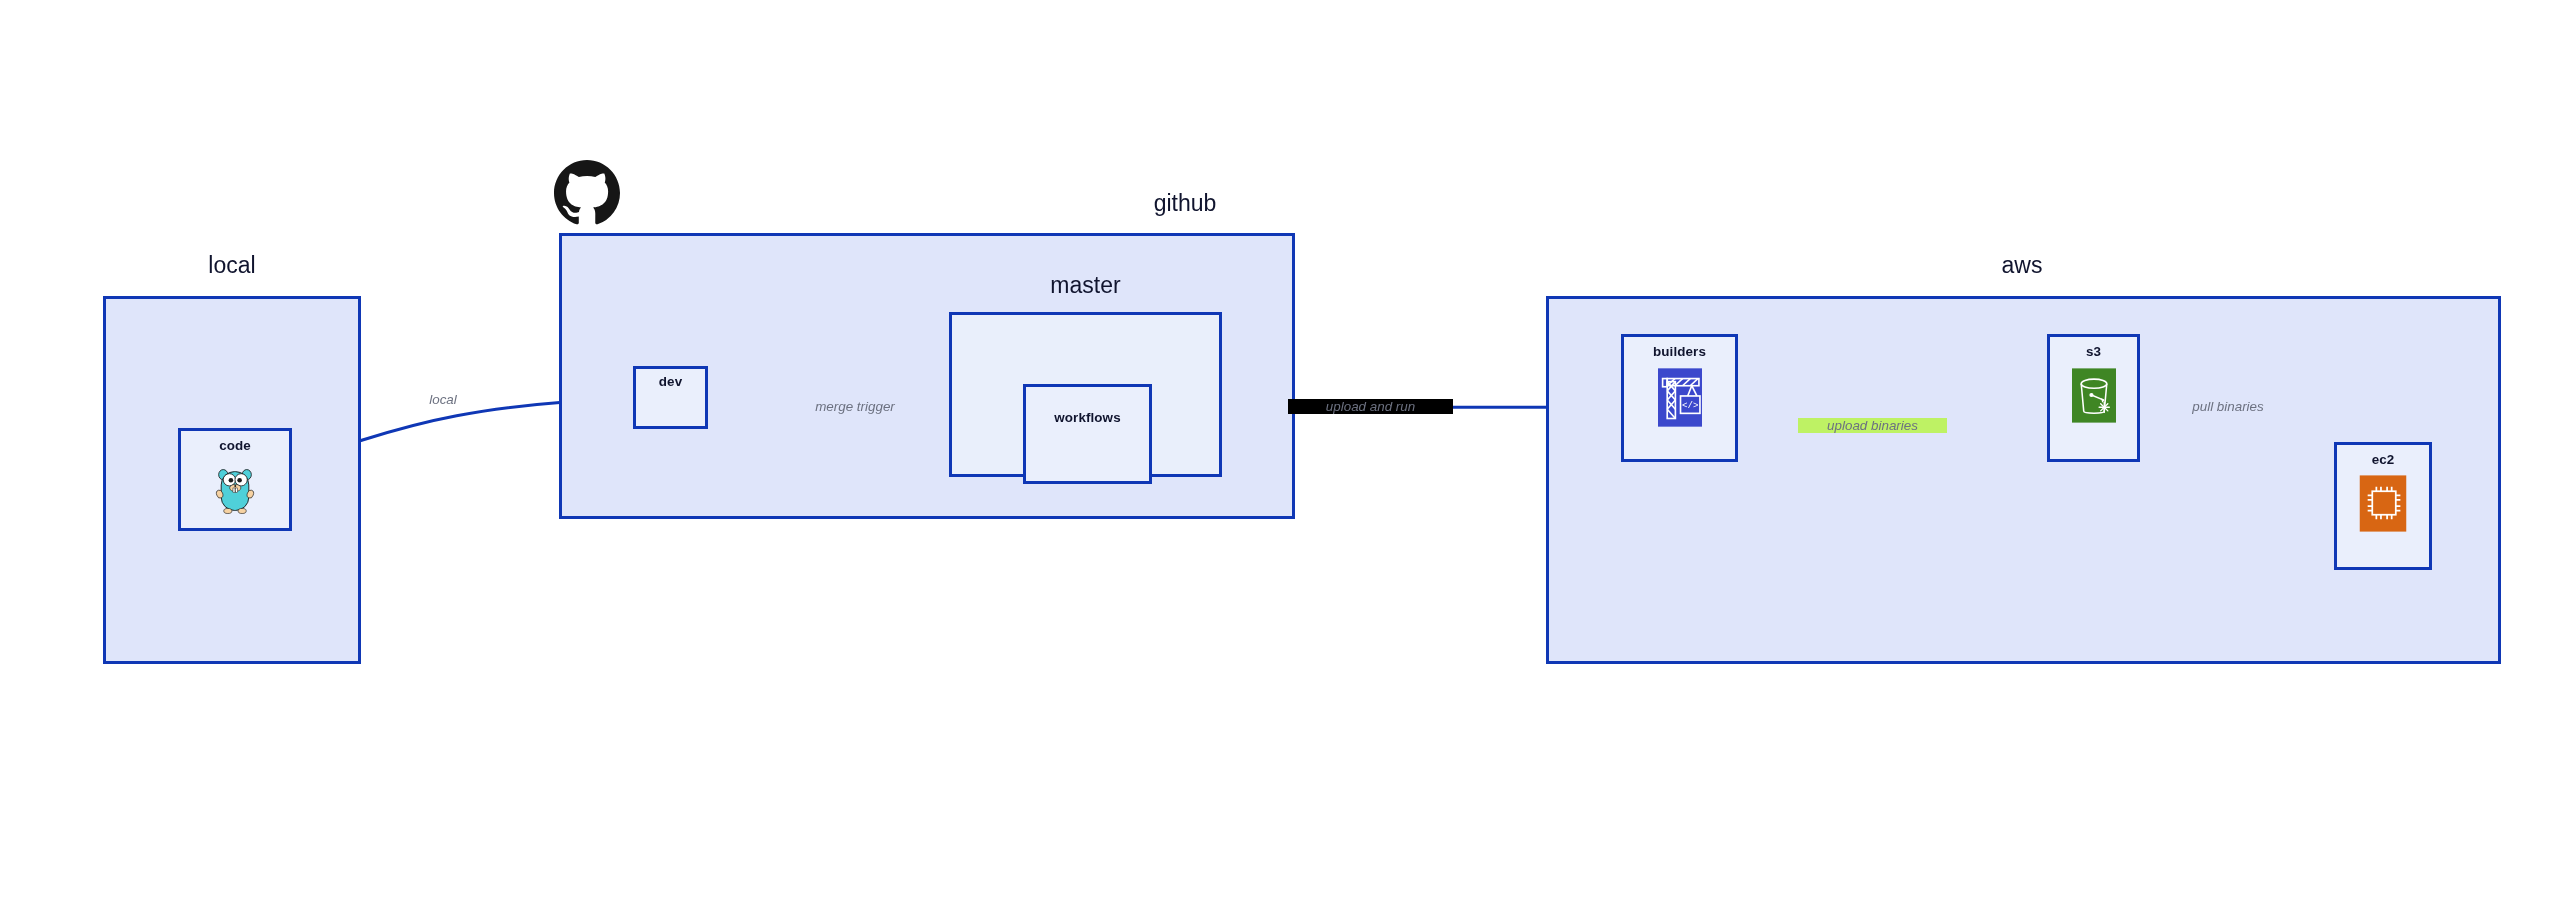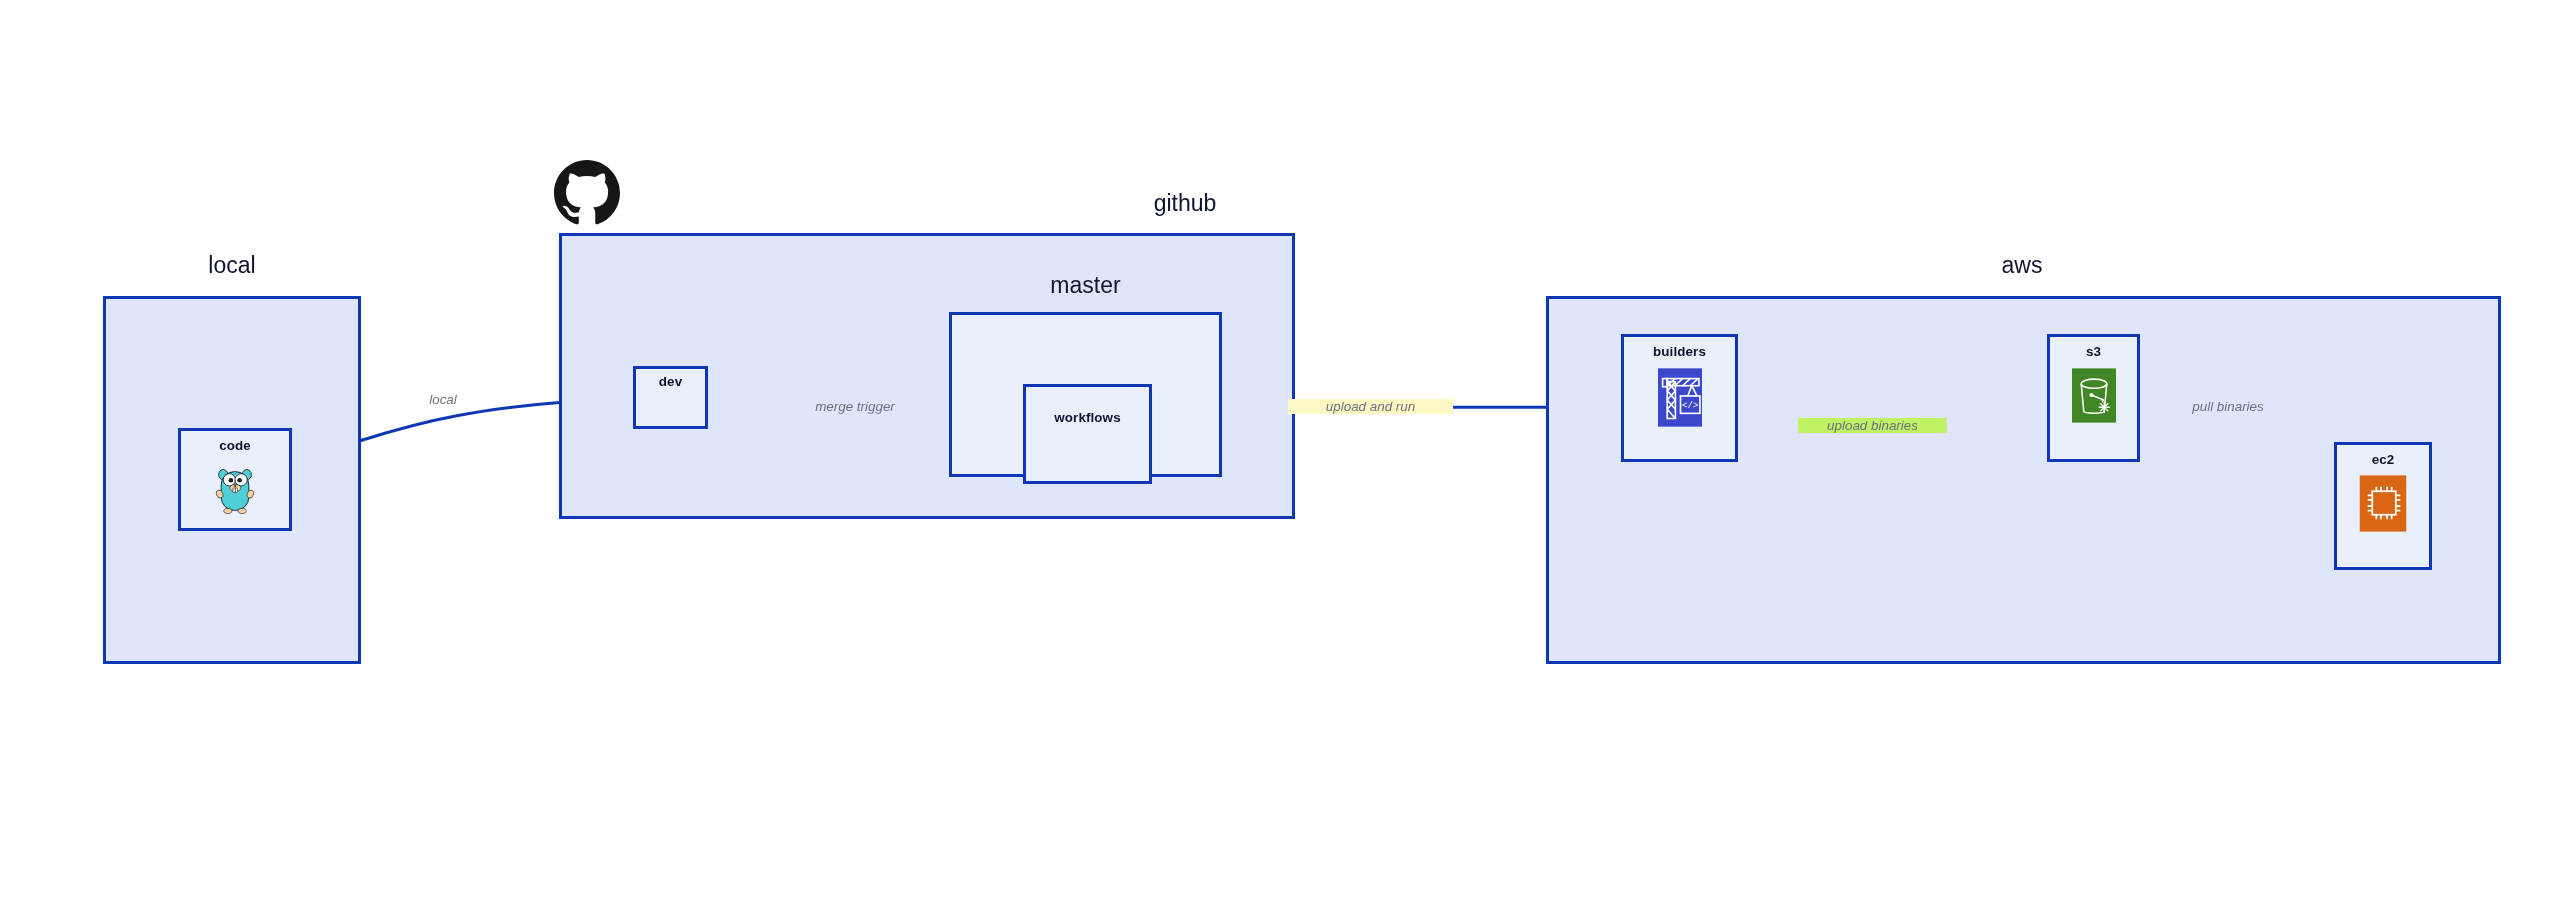--- a/index.html
+++ b/index.html
@@ -258,7 +258,7 @@
 
   <div class="edge-label" style="left:402px; top:392px; width:82px;">local</div>
   <div class="edge-label" style="left:788px; top:399px; width:134px;">merge trigger</div>
-  <div class="edge-label" style="left:1288px; top:399px; width:165px; background:#fef9c3;">upload and run</div>
+  <div class="edge-label" style="left:1288px; top:399px; width:165px; background:#000000;">upload and run</div>
   <div class="edge-label" style="left:1798px; top:394px; width:149px; background:#bef264;margin-top:24px;">upload binaries</div>
   <div class="edge-label" style="left:2169px; top:399px; width:118px;">pull binaries</div>
 

